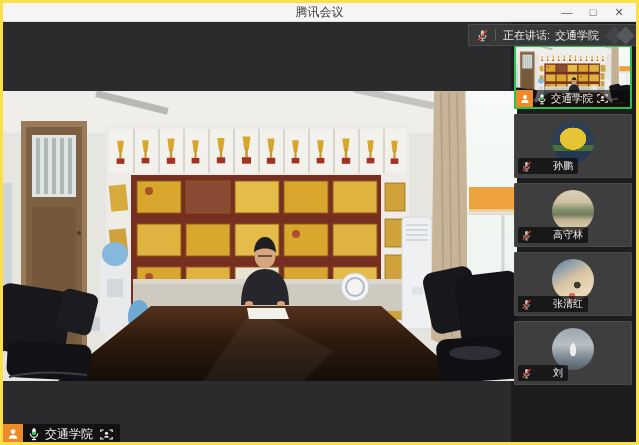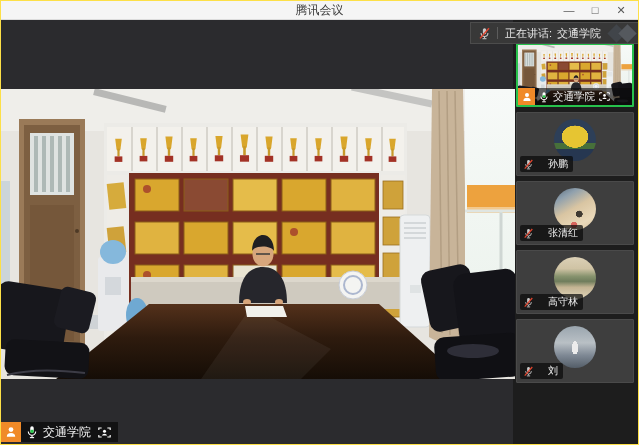--- a/index.html
+++ b/index.html
@@ -7,7 +7,7 @@
   body { font-family:"Liberation Sans", sans-serif; }
   .window {
     position:relative; width:639px; height:445px; background:#2b2b2e;
-    overflow:hidden; border:1px solid #fde047;
+    overflow:hidden; border:3px solid #fde047;
   }
   
   .titlebar {

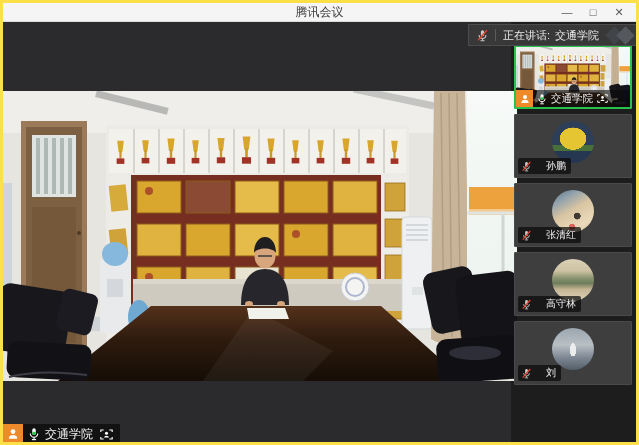--- a/index.html
+++ b/index.html
@@ -87,7 +87,7 @@
     position:absolute; left:3px; bottom:3px; display:flex; align-items:center;
     background:rgba(10,10,10,0.72); border-radius:2px; padding:1px 5px 1px 3px; z-index:5;
   }
-  .tile-tag .nm { color:#efefef; font-size:10px; margin-left:14px; white-space:nowrap; }
+  .tile-tag .nm { color:#efefef; font-size:10px; margin-left:21px; white-space:nowrap; }
 
   .icn { display:block; flex:none; }
 </style>

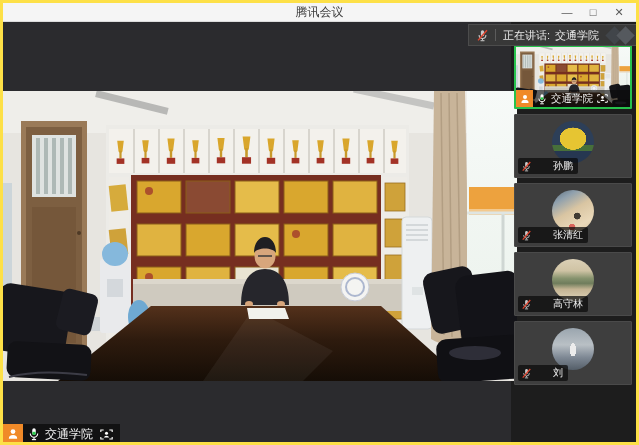--- a/index.html
+++ b/index.html
@@ -379,22 +379,22 @@
 
 
       <div class="tile">
+        <span class="avatar av4"></span>
+        <span class="tile-tag">
+          <svg class="icn" width="11" height="11">
+              <use href="#micMuted"></use>
+            </svg>
+          <span class="nm">高守林</span>
+        </span>
+      </div>
+
+      <div class="tile">
         <span class="avatar av3"></span>
         <span class="tile-tag">
           <svg class="icn" width="11" height="11">
               <use href="#micMuted"></use>
             </svg>
           <span class="nm">张清红</span>
-        </span>
-      </div>
-
-      <div class="tile">
-        <span class="avatar av4"></span>
-        <span class="tile-tag">
-          <svg class="icn" width="11" height="11">
-              <use href="#micMuted"></use>
-            </svg>
-          <span class="nm">高守林</span>
         </span>
       </div>
 

